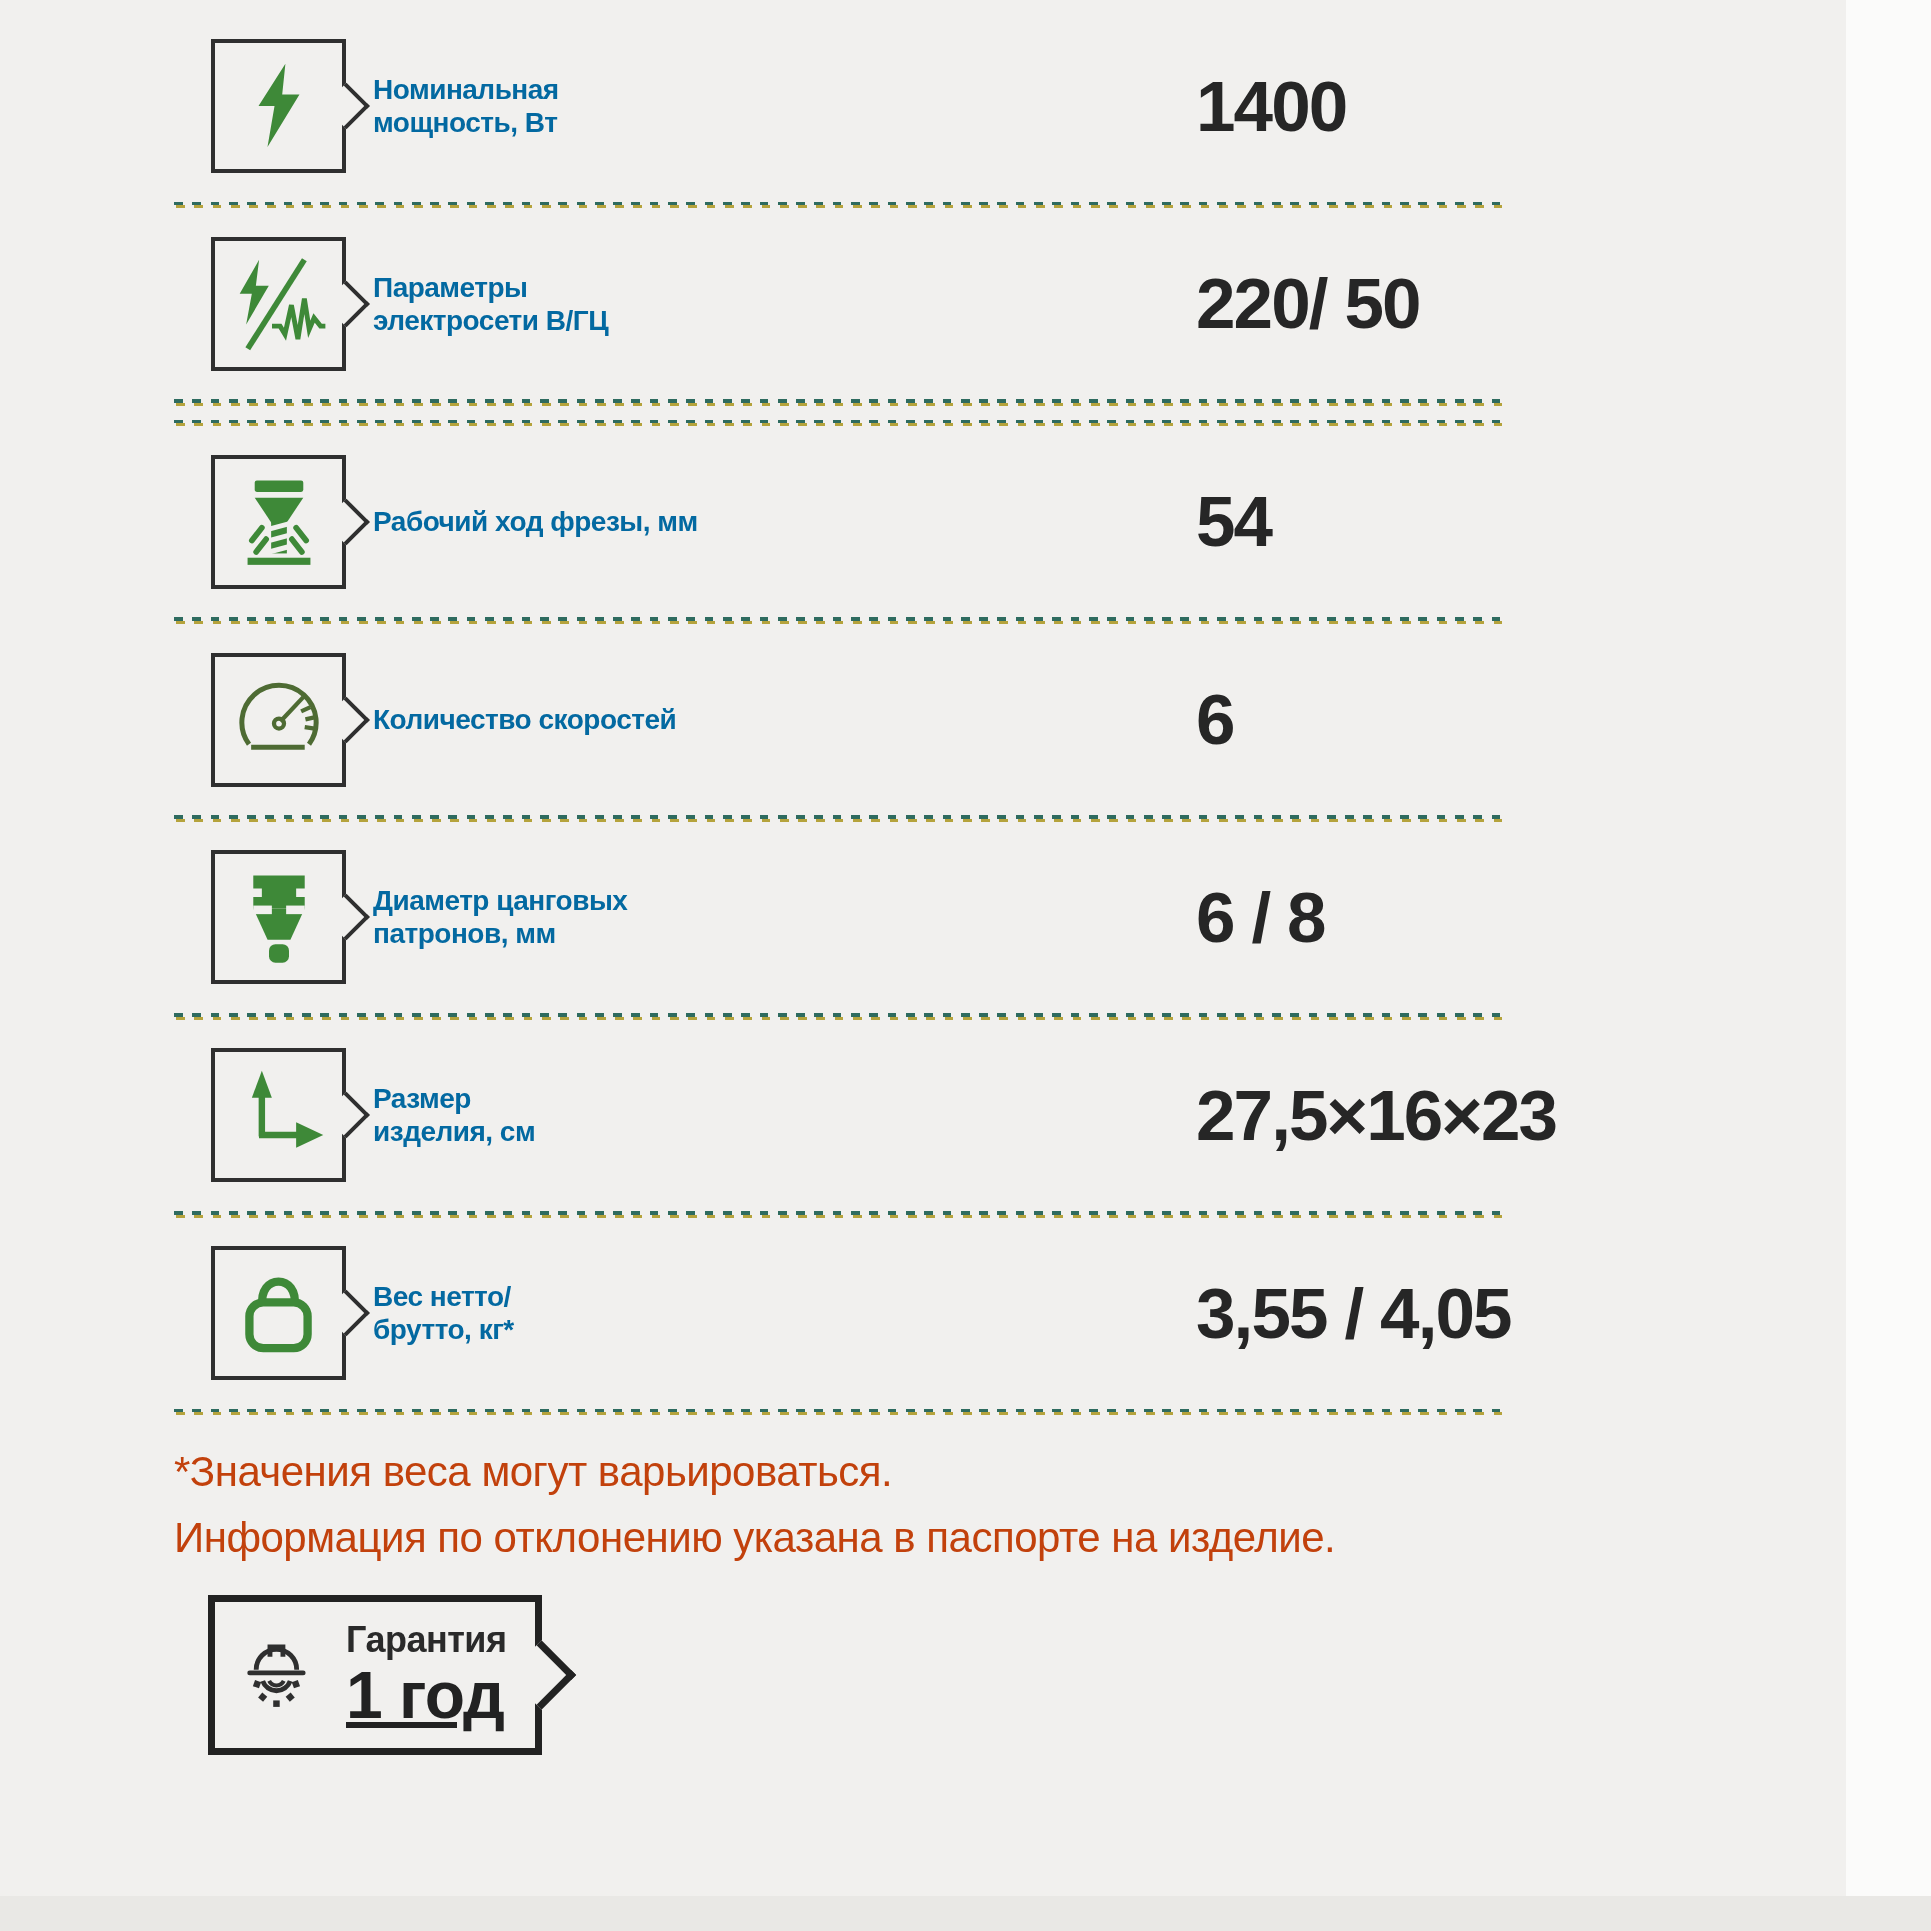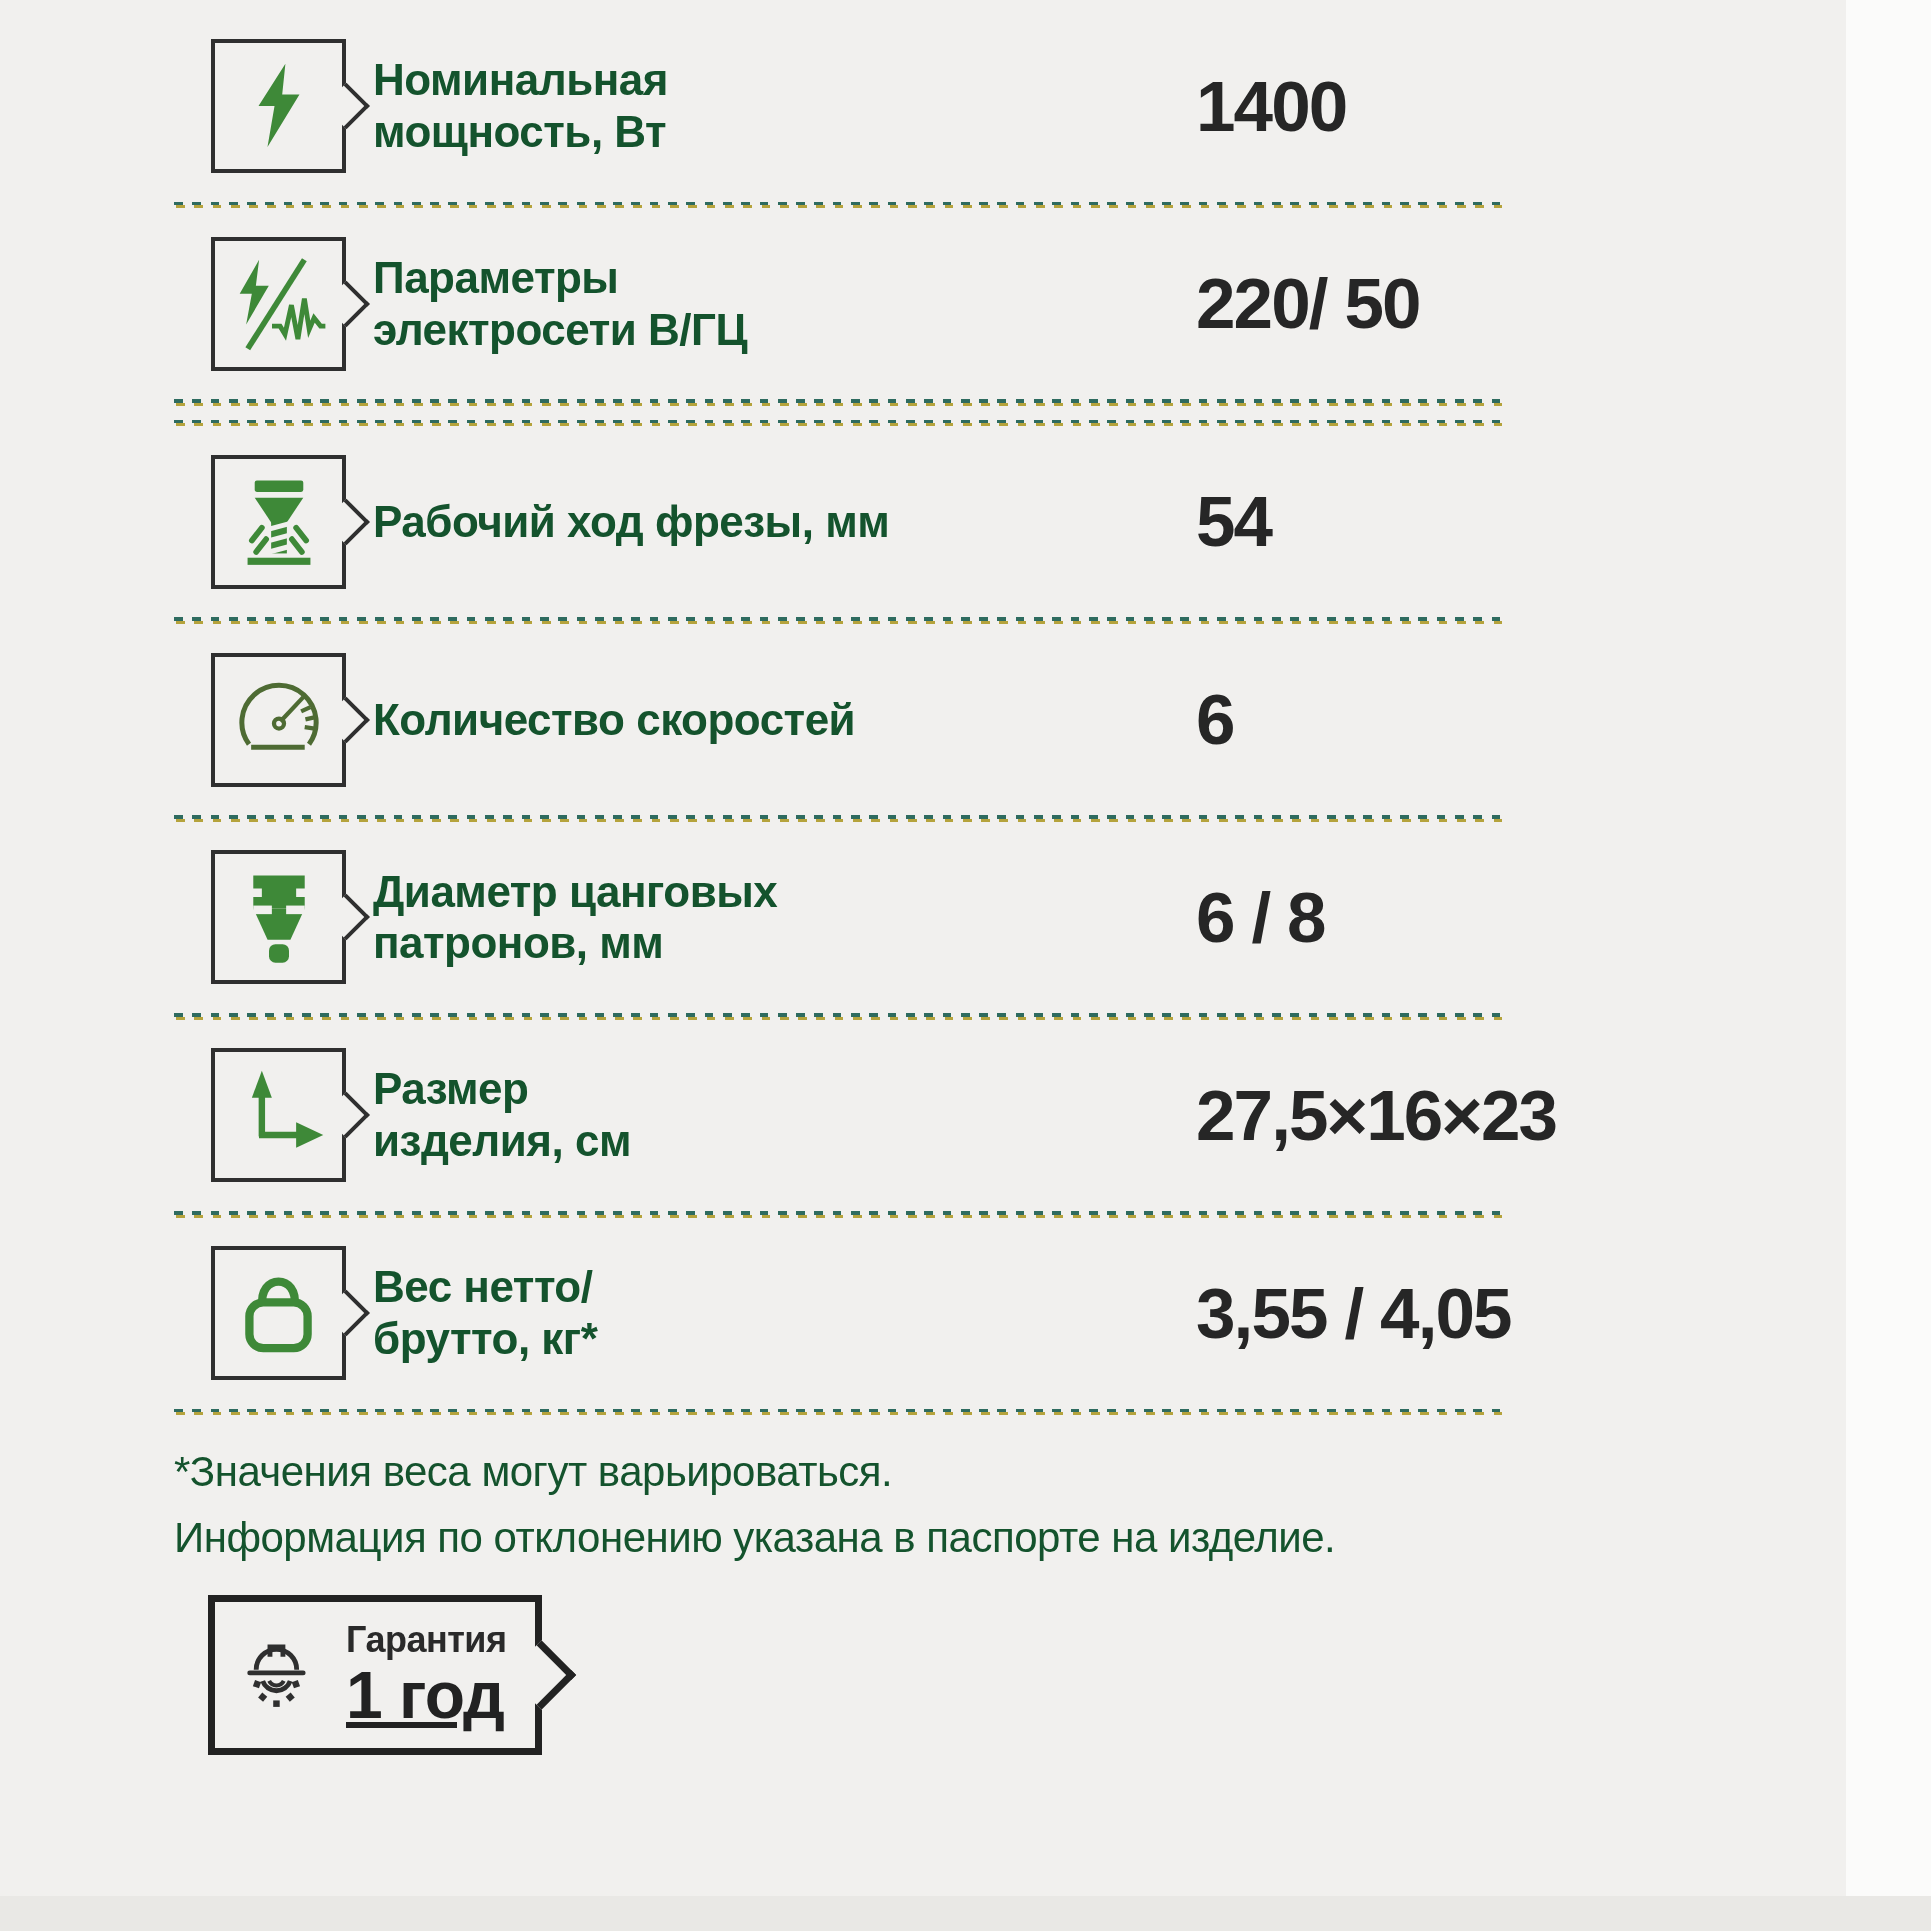--- a/index.html
+++ b/index.html
@@ -16,7 +16,7 @@
   .notch{position:absolute;right:-21px;top:50%;width:29px;height:29px;
          transform:translateY(-50%) rotate(45deg);background:#f1f0ee;
          border-top:4.8px solid #2f2f2f;border-right:4.8px solid #2f2f2f;}
-  .spec-label{width:823px;margin-left:27px;font-size:44px;font-weight:700;color:#14532d;
+  .spec-label{width:823px;margin-left:27px;font-size:28px;font-weight:700;color:#0369a1;
               line-height:1.18;letter-spacing:-0.5px;white-space:pre-line;}
   .spec-value{flex:1;font-size:71px;font-weight:700;color:#262626;letter-spacing:-1.9px;}
 

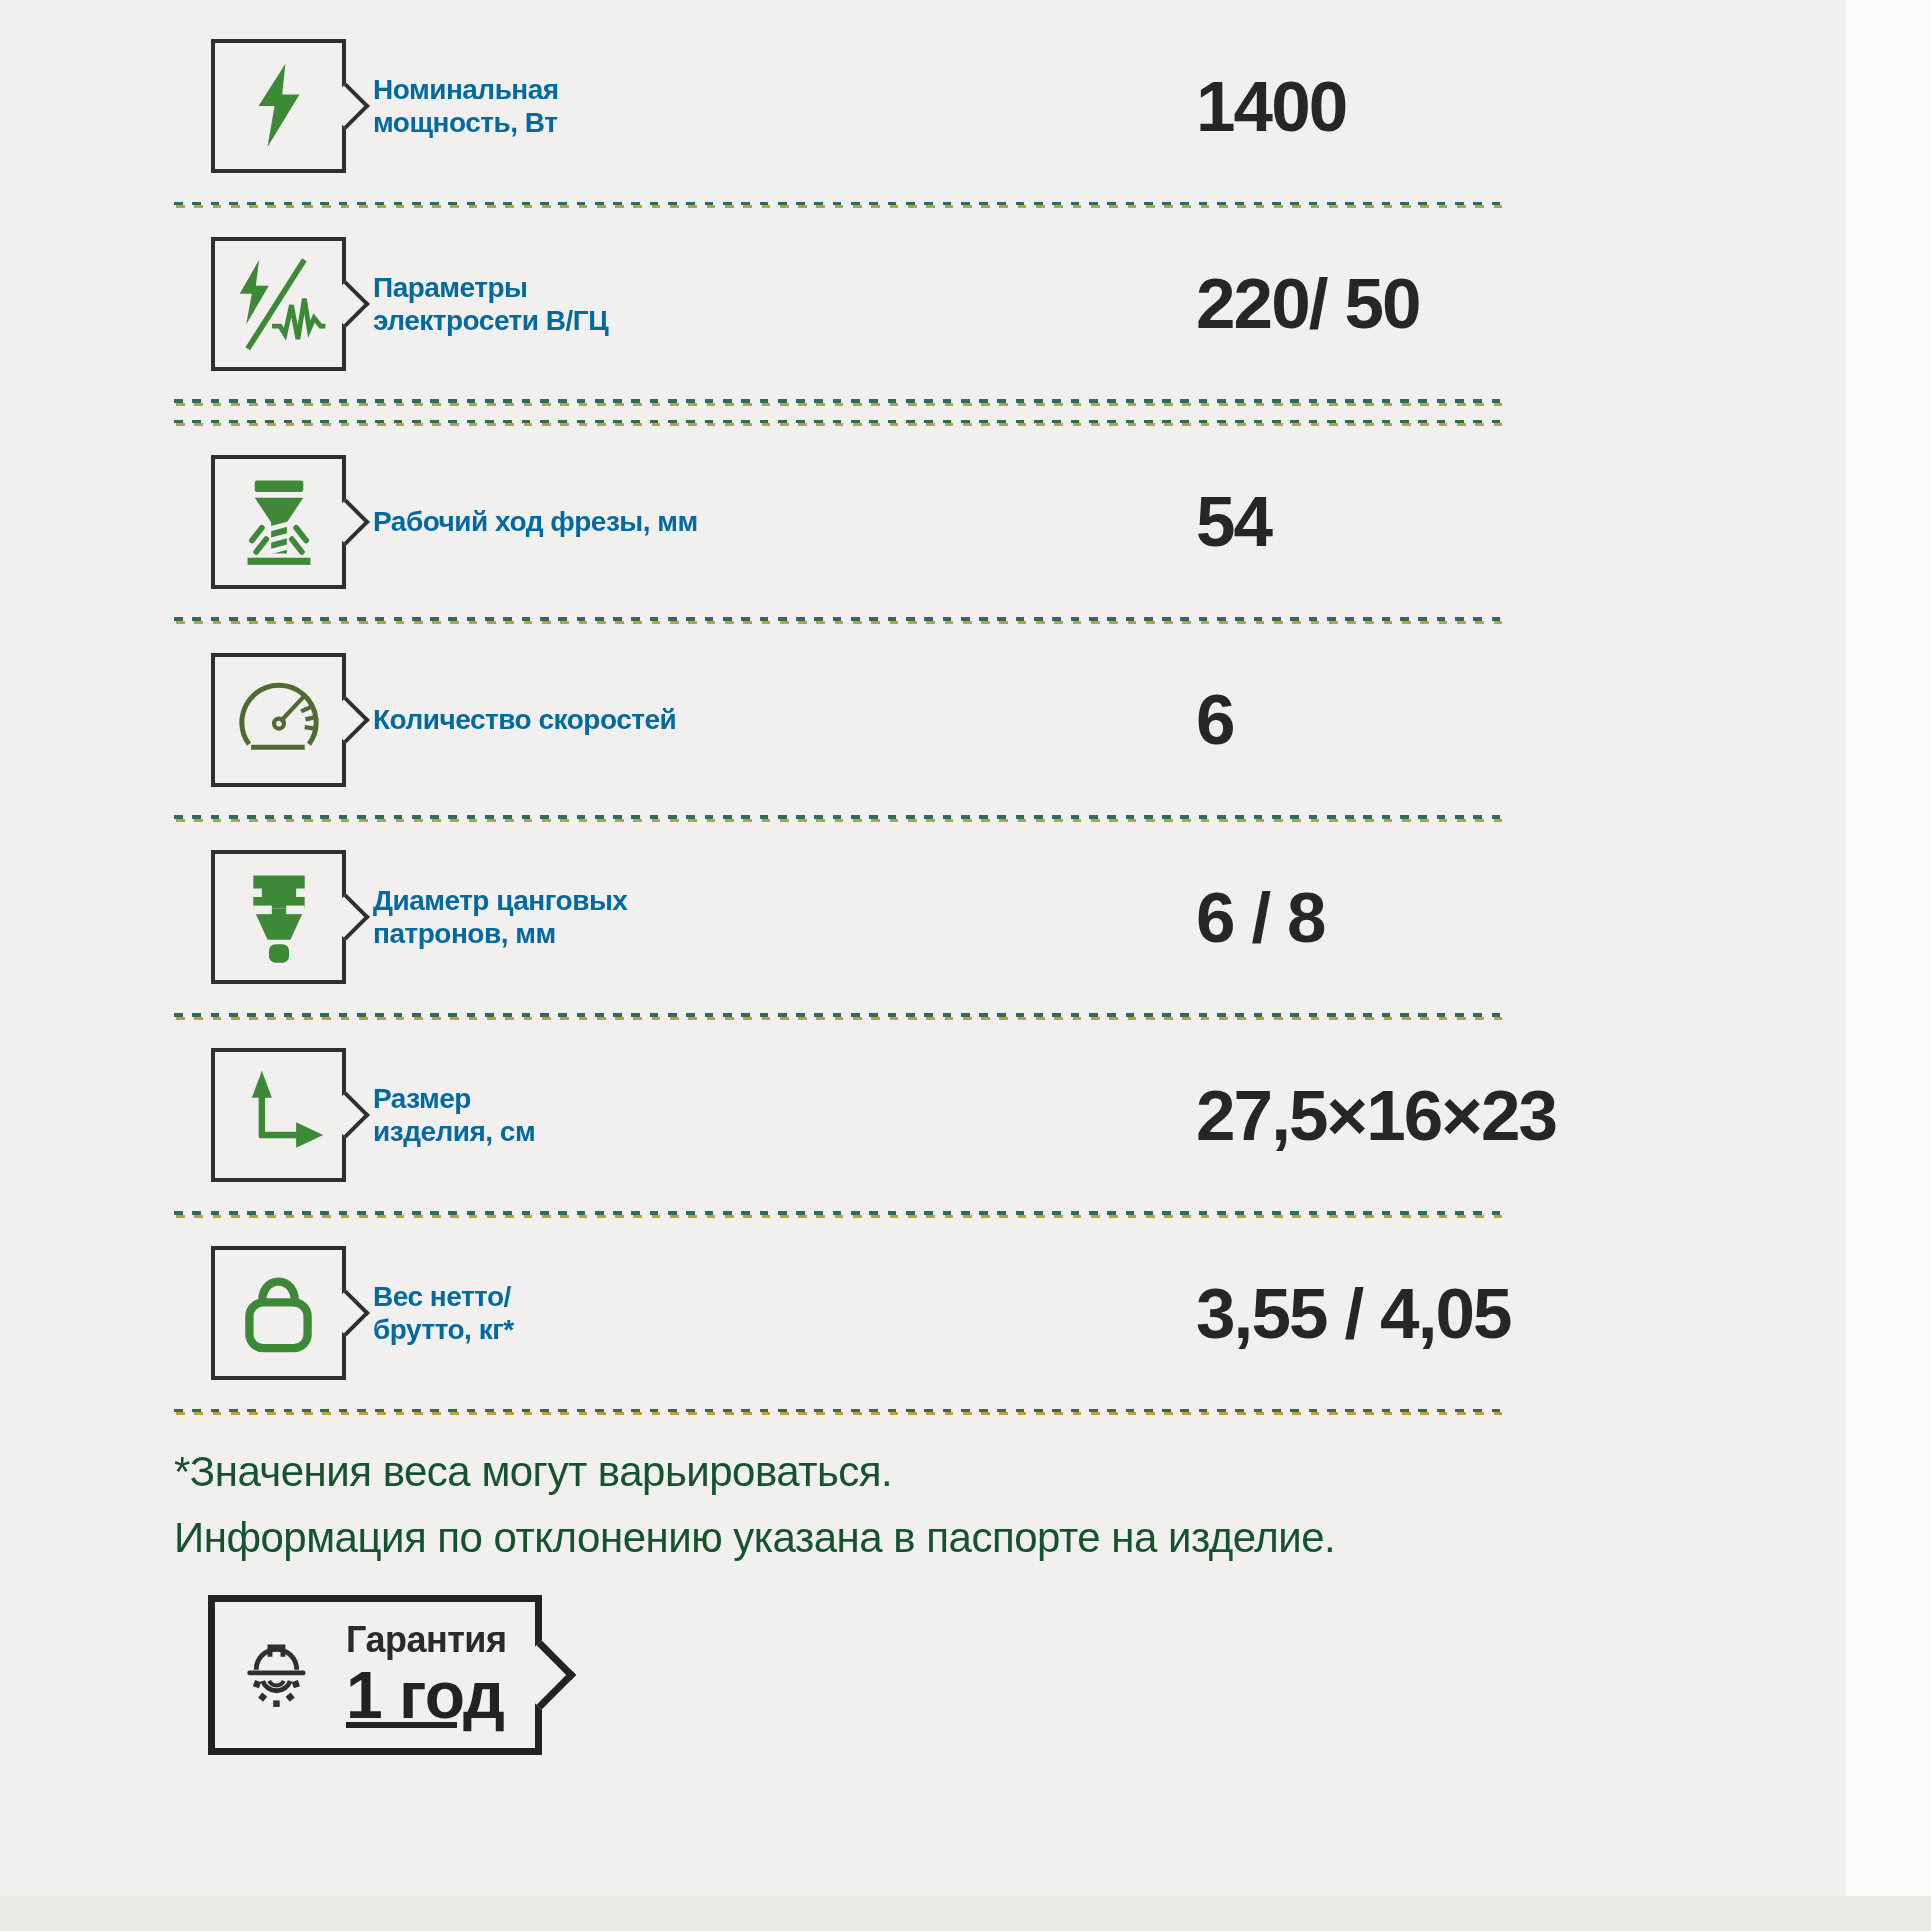--- a/index.html
+++ b/index.html
@@ -26,7 +26,7 @@
   .sep::after{content:"";position:absolute;left:1.9px;right:0;top:3.9px;height:2.9px;
               background:repeating-linear-gradient(90deg,#b5a33c 0 8.7px,transparent 8.7px 18.3px);}
 
-  .footnote{margin-top:33px;font-size:42px;color:#14532d;letter-spacing:-0.5px;}
+  .footnote{margin-top:33px;font-size:42px;color:#c2410c;letter-spacing:-0.5px;}
   .footnote div{margin-bottom:17.4px;}
 
   .warranty{position:relative;display:inline-flex;align-items:center;margin:15.4px 0 0 34px;

